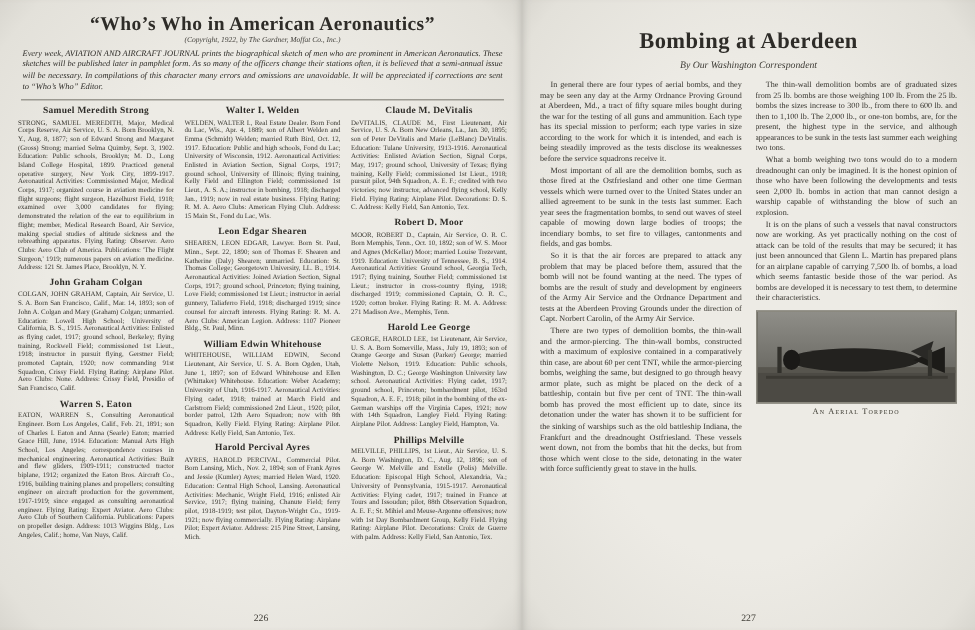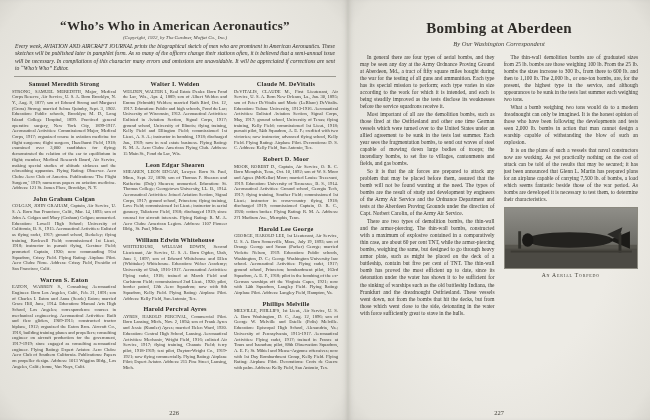--- a/index.html
+++ b/index.html
@@ -18,7 +18,7 @@
   .page-right { left:348px; width:302px; padding:8px 12px 14px 12px; box-shadow:inset 4px 0 6px -4px #b5b3ac; }
 
   
-  .wp-title { font-size:13px; font-weight:bold; text-align:center; letter-spacing:.3px; margin-top:10px; }
+  .wp-title { font-size:13px; font-weight:bold; text-align:center; letter-spacing:.3px; margin-top:0; }
   .wp-copy  { font-size:5px; font-style:italic; text-align:center; margin:1px 0 3px; color:#44423d; }
   .wp-intro { font-size:5.6px; font-style:italic; line-height:1.3; text-align:justify; padding:0 3px; margin-bottom:4px; }
   .wp-rule  { border:none; border-top:1px solid #9b9991; margin:0 2px 3px; }

